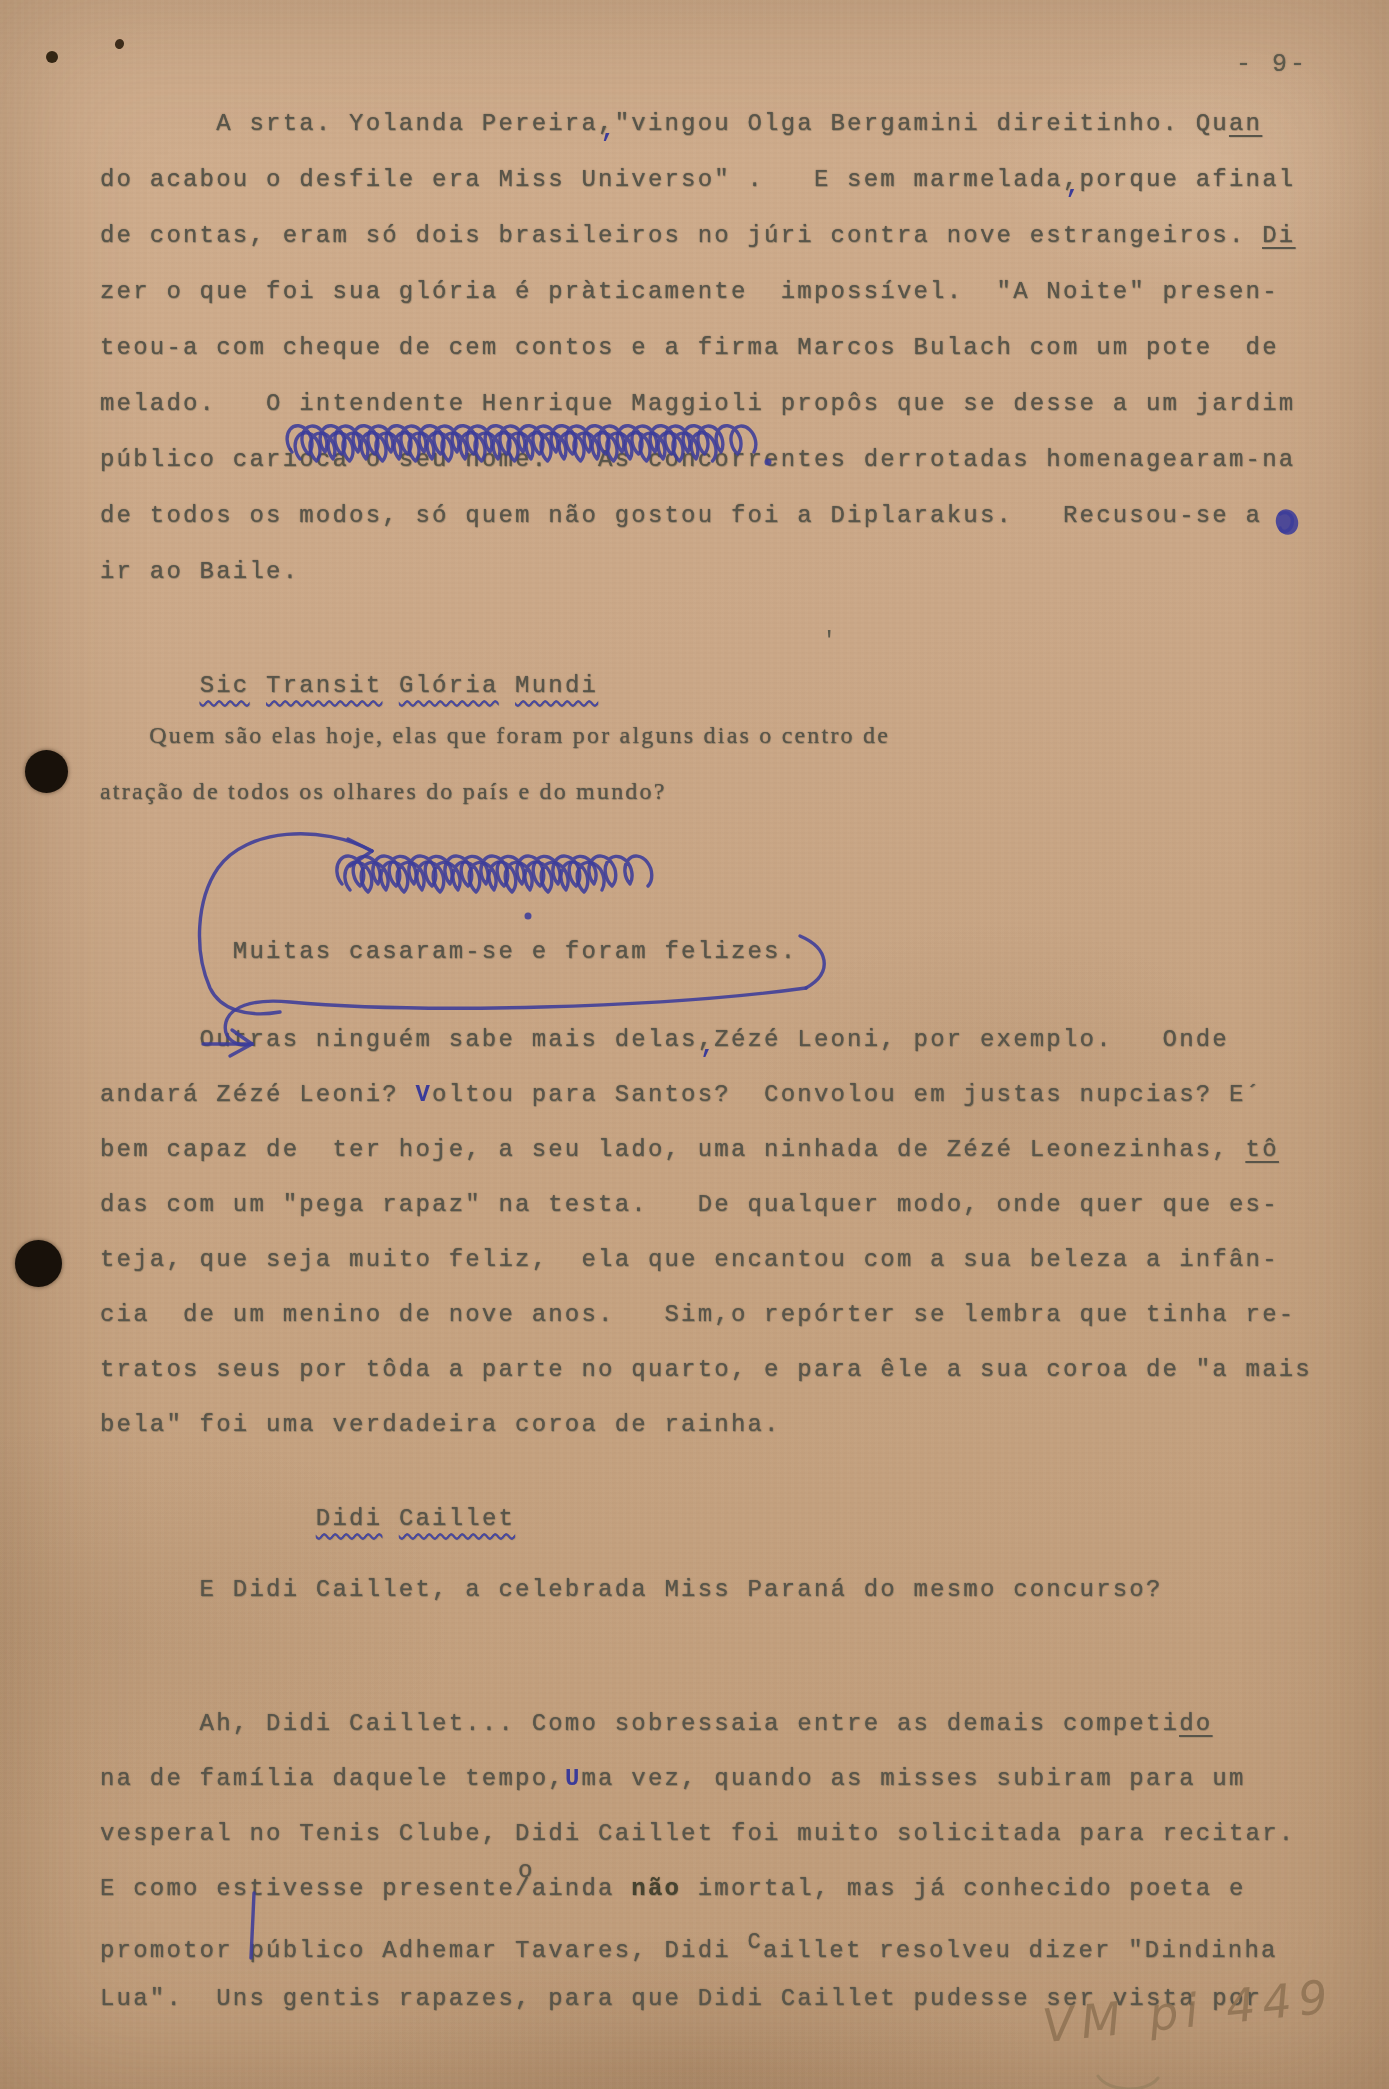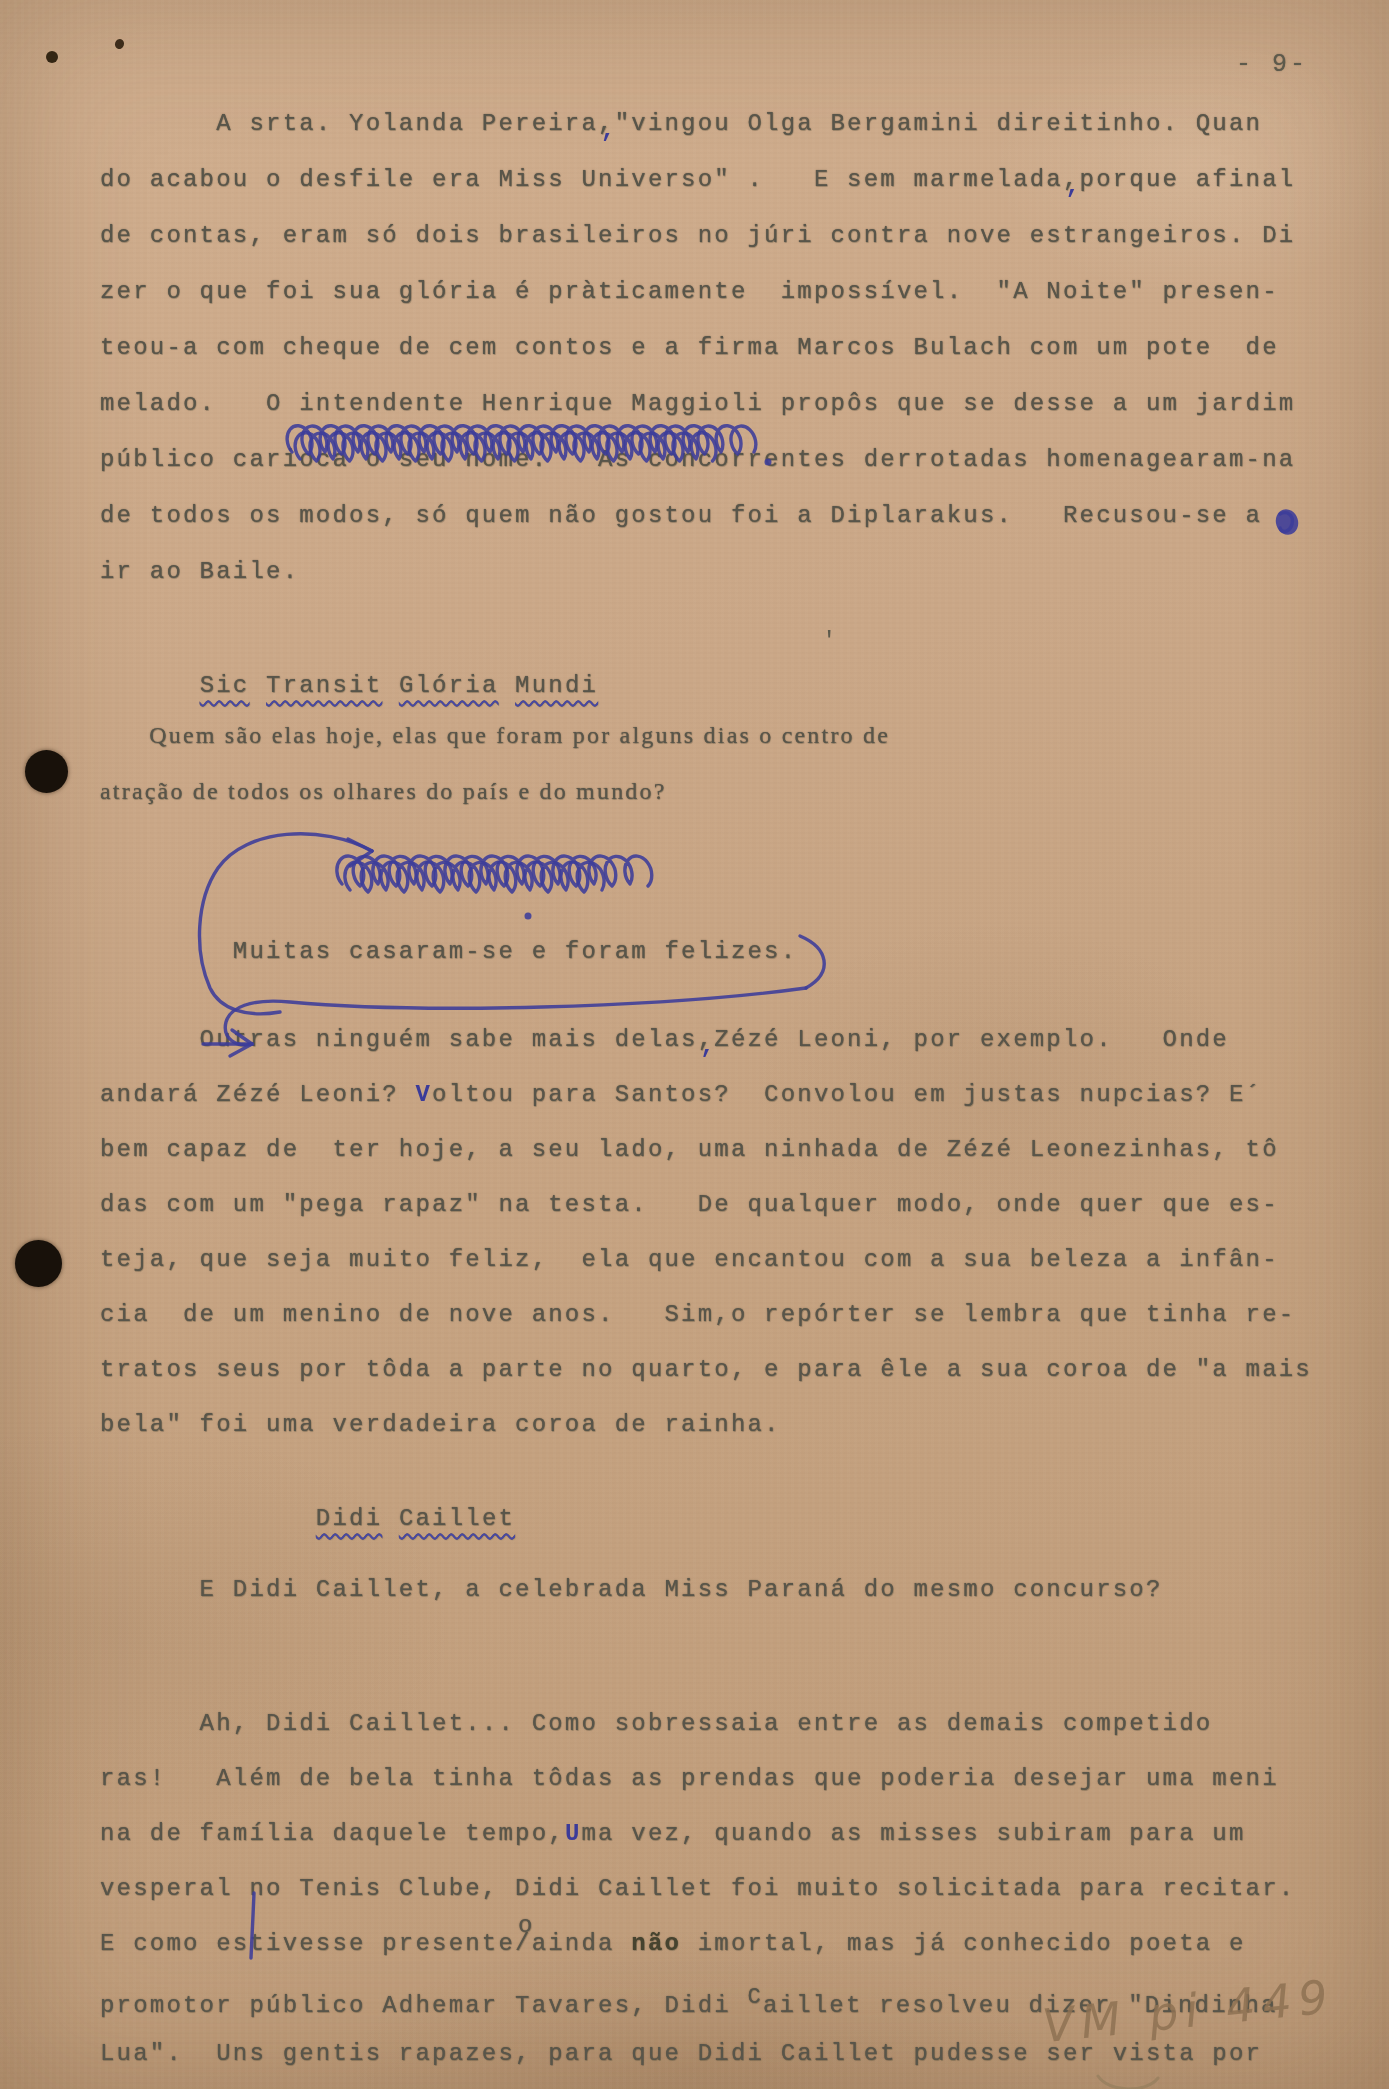--- a/index.html
+++ b/index.html
@@ -38,7 +38,7 @@
   #heading2{top:1497px;margin-top:8px;}
   #edidi{top:1576px;}
   #para5{top:1710px;}
-  .u{text-underline-offset:5px;text-decoration-thickness:2px;}
+  .u{text-decoration:underline;text-underline-offset:5px;text-decoration-thickness:2px;}
   .w{text-decoration:underline wavy #4747a4;text-underline-offset:8px;text-decoration-thickness:2px;}
   .ink{color:#3b3b99;font-weight:bold;text-shadow:none;}
   .inkc{display:inline-block;width:0;overflow:visible;position:relative;left:-14px;top:7px;

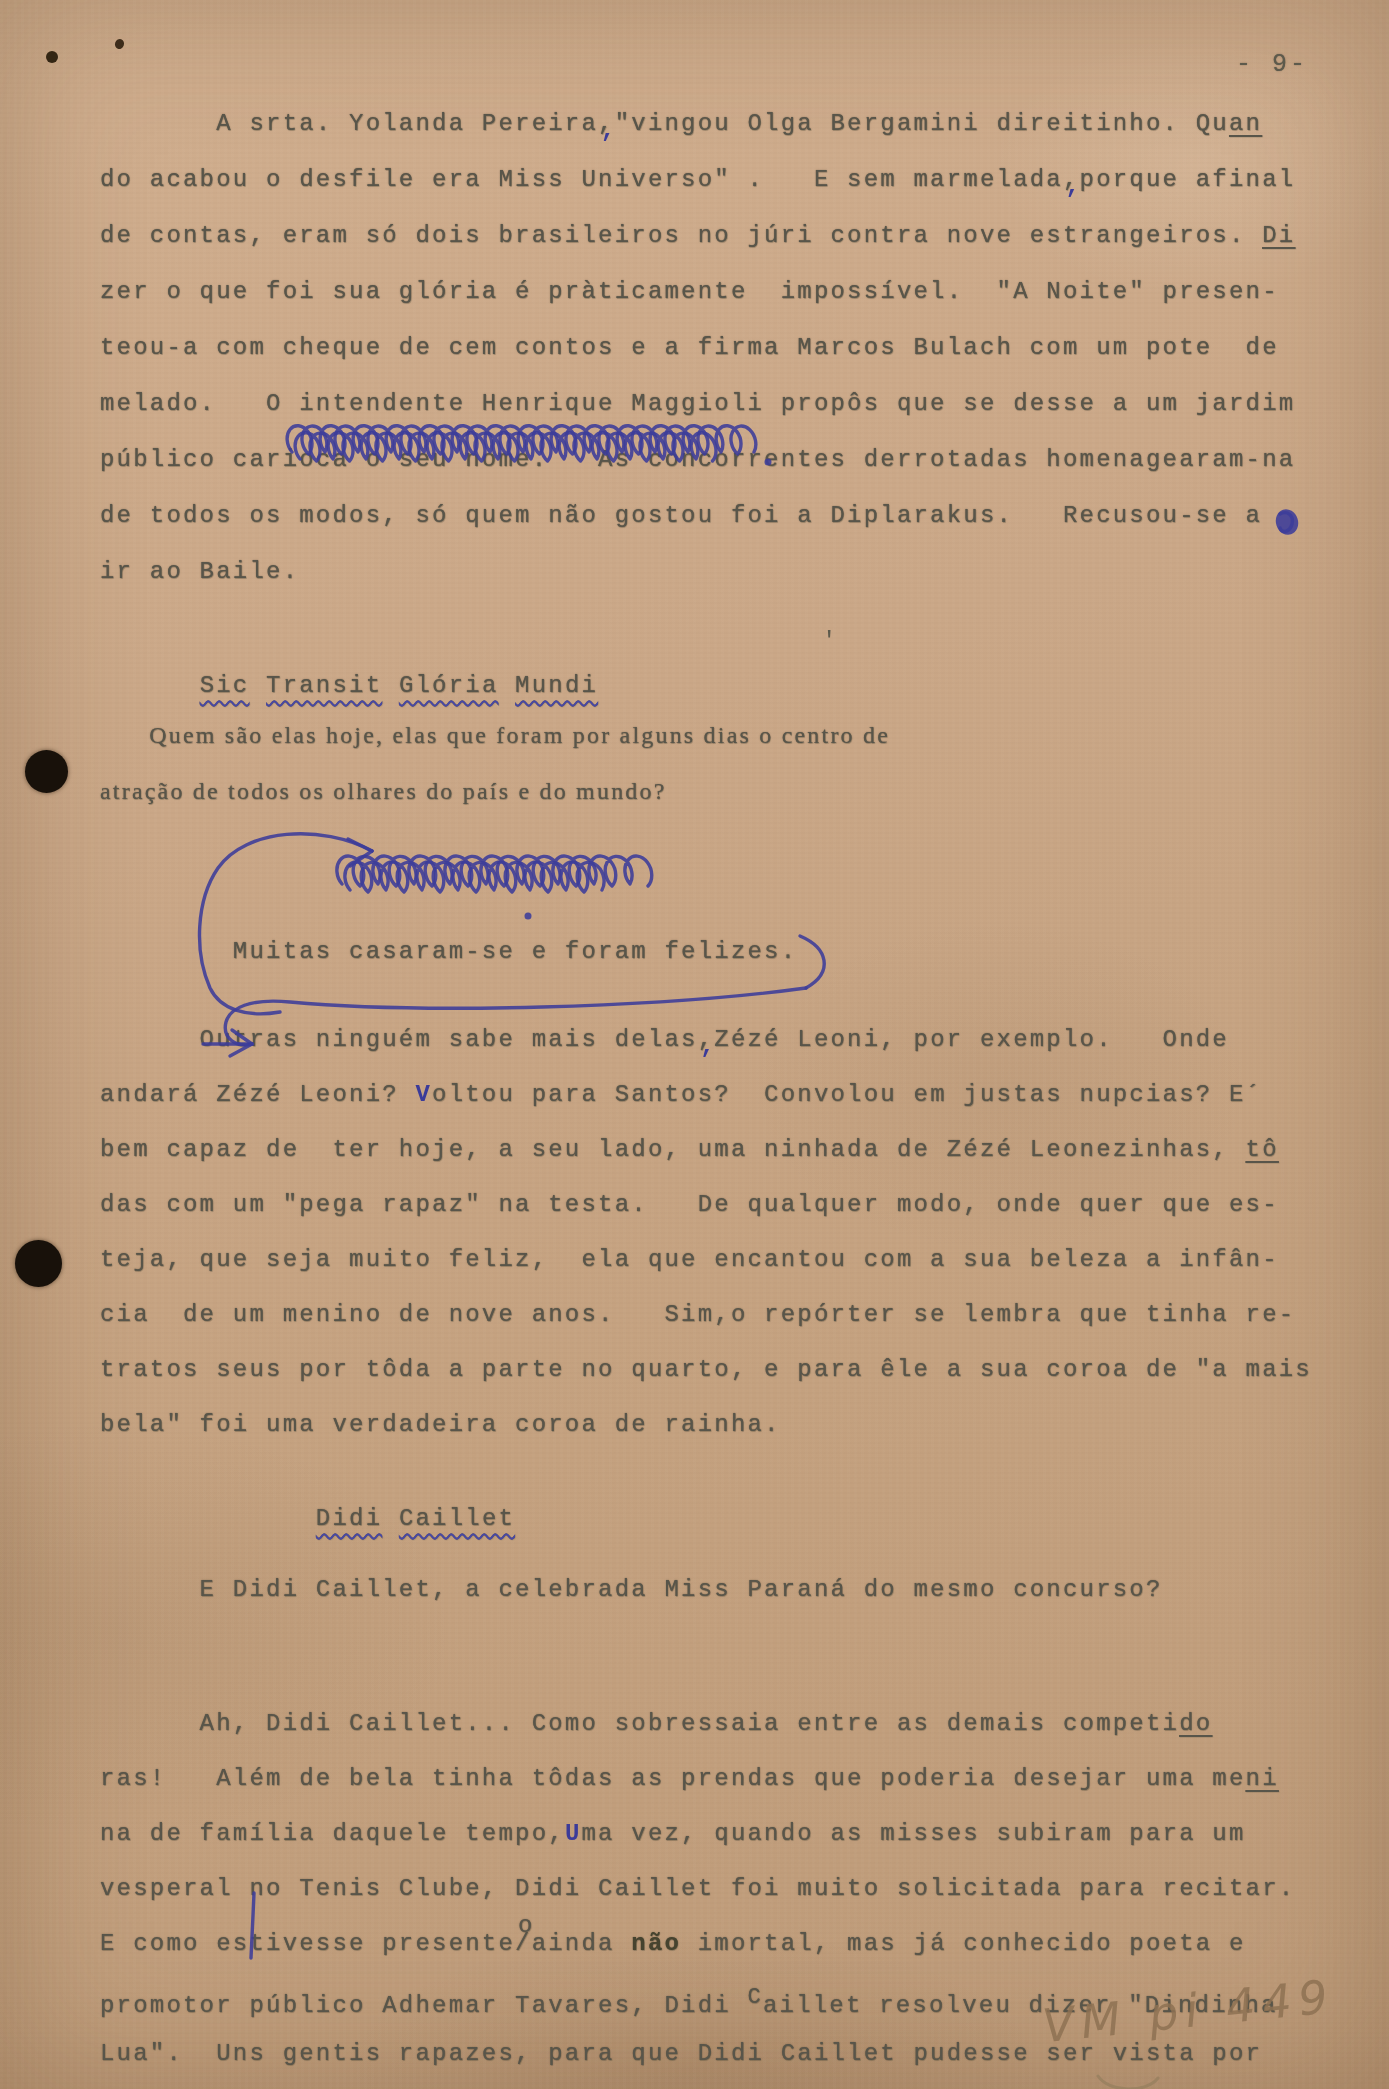--- a/index.html
+++ b/index.html
@@ -116,7 +116,6 @@
     </div>
   <div class="tblock" id="para5">
       <div class="tline"><span>      Ah, Didi Caillet... Como sobressaia entre as demais competi</span><span class="u">do</span></div>
-      <div class="tline"><span>ras!   Além de bela tinha tôdas as prendas que poderia desejar uma me</span><span class="u">ni</span></div>
       <div class="tline"><span>na de família daquele tempo,</span><span class="ink">U</span><span>ma vez, quando as misses subiram para um</span></div>
       <div class="tline"><span>vesperal no Tenis Clube, Didi Caillet foi muito solicitada para recitar.</span></div>
       <div class="tline"><span>E como estivesse presente</span><span class="supo">o</span><span>/ainda </span><span class="b">não</span><span> imortal, mas já conhecido poeta e</span></div>

